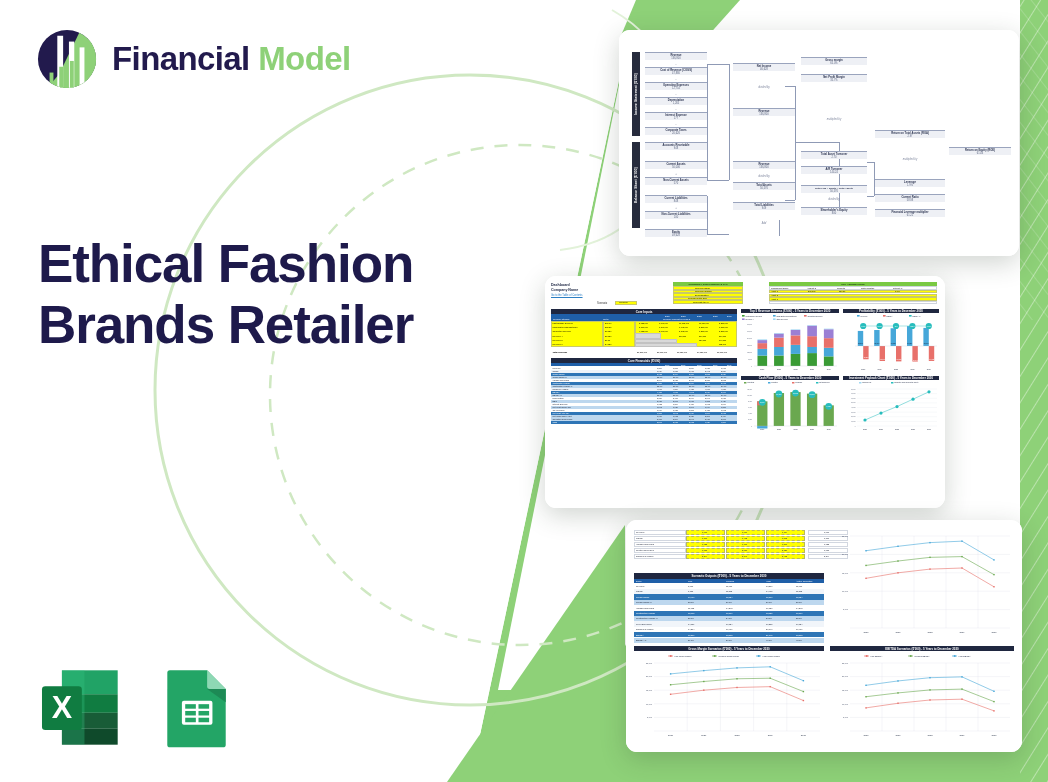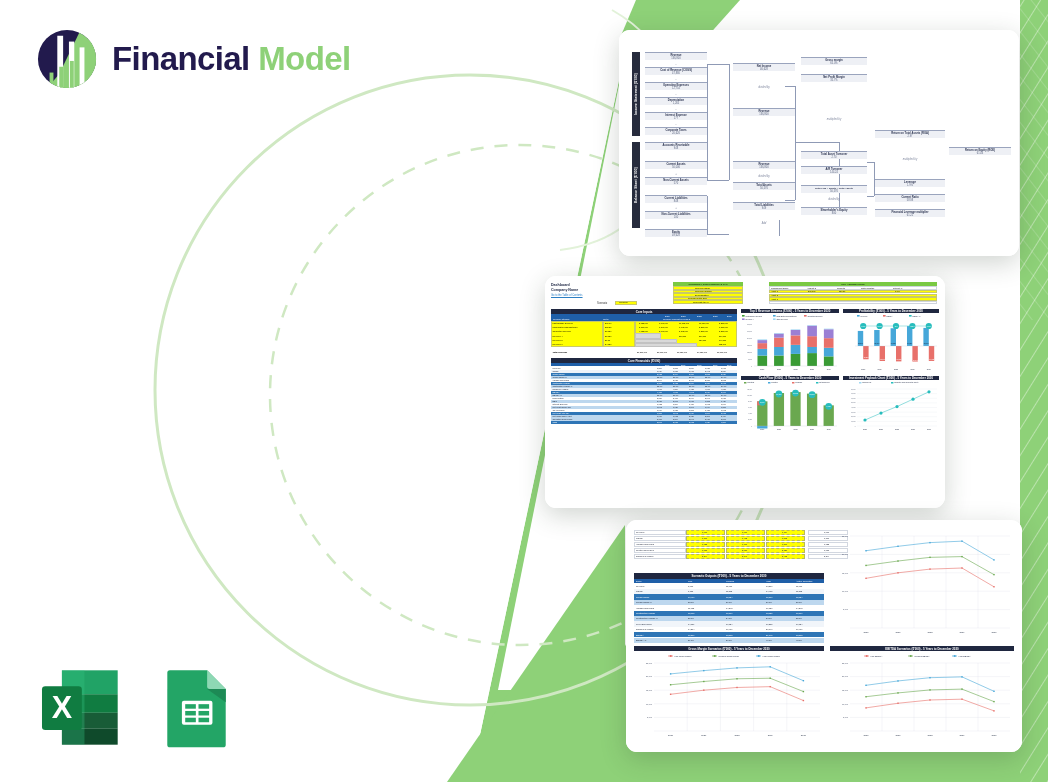--- a/index.html
+++ b/index.html
@@ -165,6 +165,7 @@
     </div>
   </div>
 
+  <div id="page-title">Ethical Fashion Brands Retailer</div>
 
   <div id="app-icons">
     <svg class="app-icon" viewBox="0 0 64 64">

